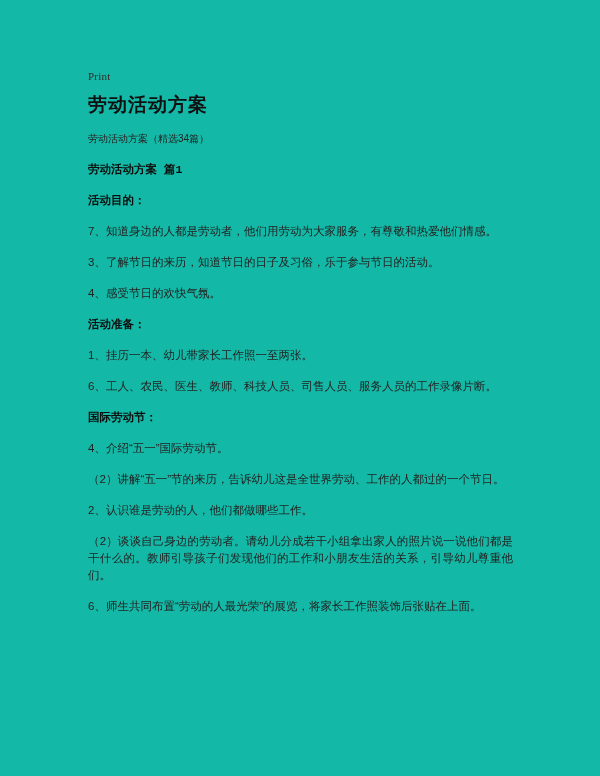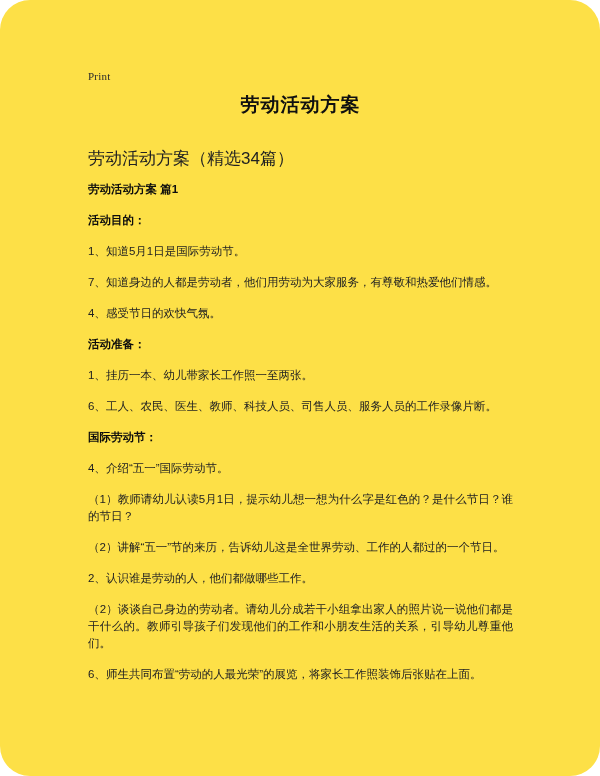--- a/index.html
+++ b/index.html
@@ -20,9 +20,8 @@
     position: relative;
     width: 600px;
     height: 776px;
-    background: #fde047;
+    background: #14b8a6;
     box-sizing: border-box;
-    border-radius: 30px;
   }
   .print-label {
     position: absolute;

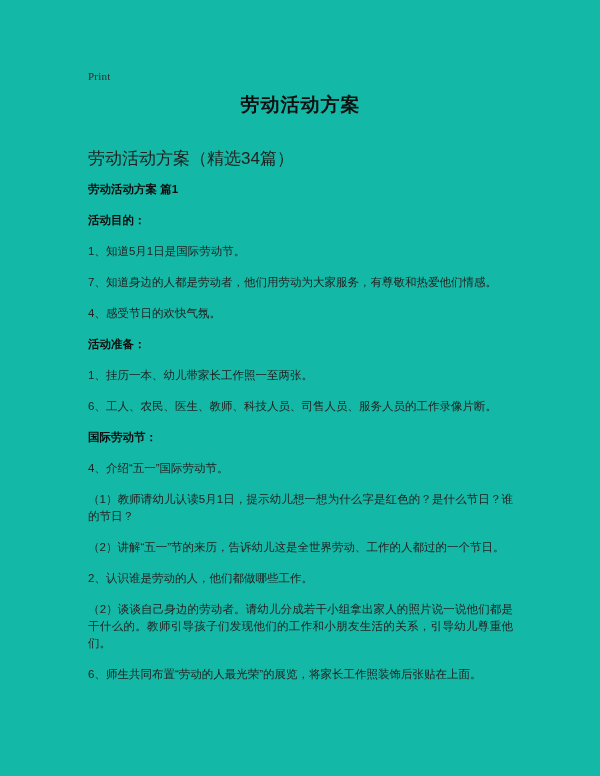--- a/index.html
+++ b/index.html
@@ -42,10 +42,9 @@
   .doc-title {
     font-size: 19px;
     font-weight: bold;
-    text-align: center;
     color: #101010;
     letter-spacing: 1px;
-    margin: 0 0 32px 0;
+    margin: 0 0 12px 0;
     line-height: 26px;
   }
   .subtitle {

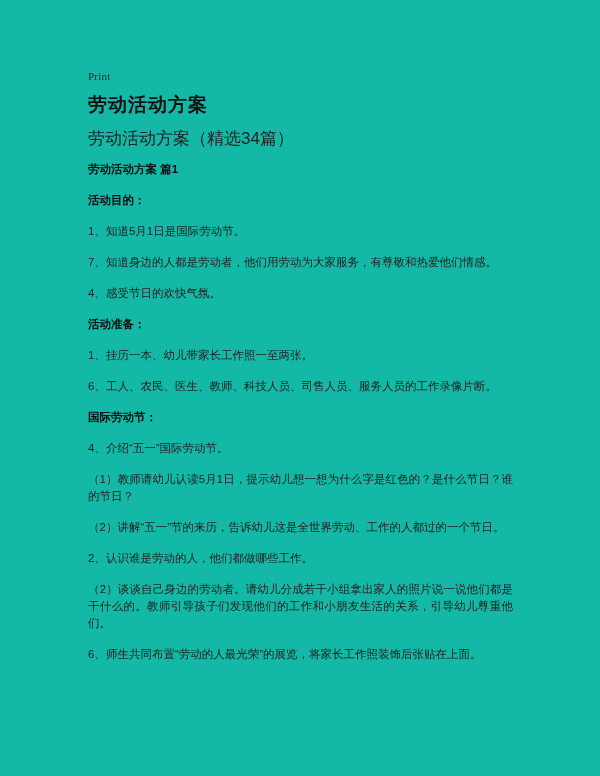--- a/index.html
+++ b/index.html
@@ -48,7 +48,7 @@
     line-height: 26px;
   }
   .subtitle {
-    font-size: 17px;
+    font-size: 10px;
     line-height: 17px;
     color: #222222;
     margin: 0 0 14px 0;

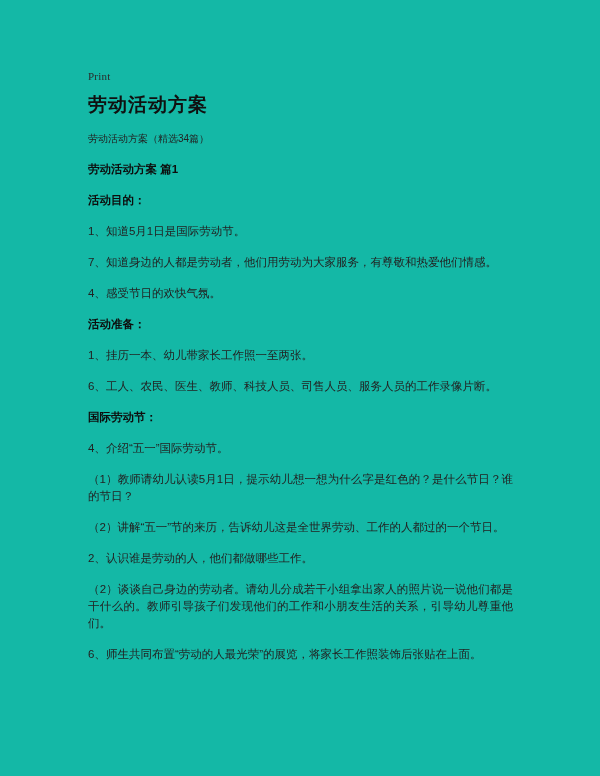--- a/index.html
+++ b/index.html
@@ -59,6 +59,7 @@
     color: #0d0d0d;
     line-height: 17px;
     margin: 0 0 14px 0;
+    font-family: Liberation Mono, monospace;
   }
   .para {
     font-size: 11.5px;

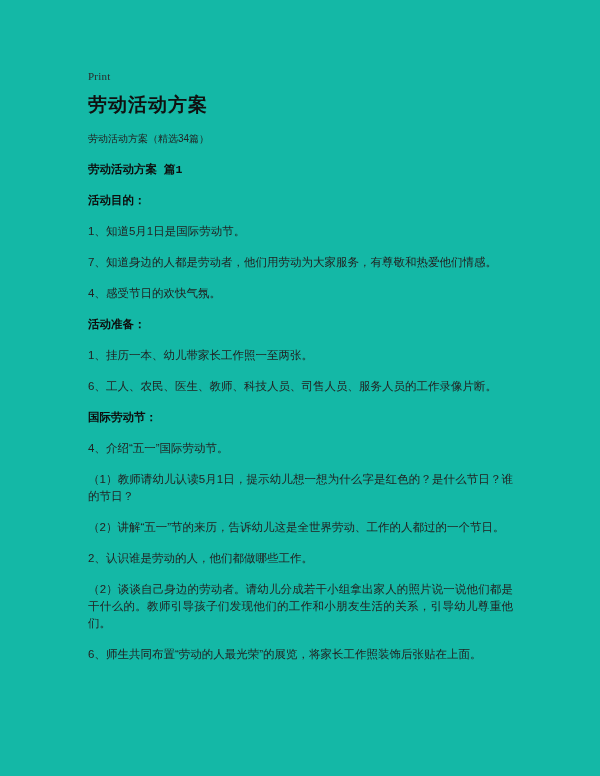--- a/index.html
+++ b/index.html
@@ -92,7 +92,6 @@
     <p class="section-heading">劳动活动方案 篇1</p>
 
     <p class="section-heading">活动目的：</p>
-    <p class="para">1、知道5月1日是国际劳动节。</p>
     <p class="para">7、知道身边的人都是劳动者，他们用劳动为大家服务，有尊敬和热爱他们情感。</p>
     <p class="para">4、感受节日的欢快气氛。</p>
 

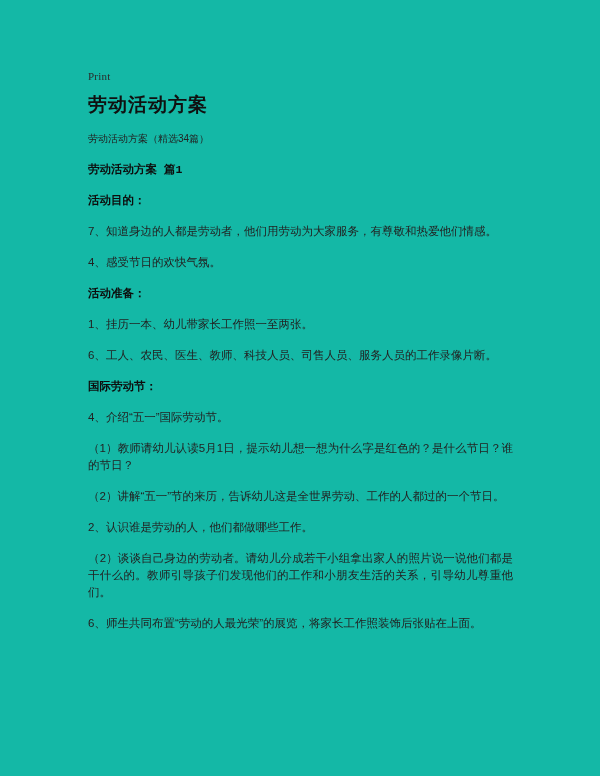--- a/index.html
+++ b/index.html
@@ -93,6 +93,7 @@
 
     <p class="section-heading">活动目的：</p>
     <p class="para">7、知道身边的人都是劳动者，他们用劳动为大家服务，有尊敬和热爱他们情感。</p>
+    <p class="para">3、了解节日的来历，知道节日的日子及习俗，乐于参与节日的活动。</p>
     <p class="para">4、感受节日的欢快气氛。</p>
 
     <p class="section-heading">活动准备：</p>

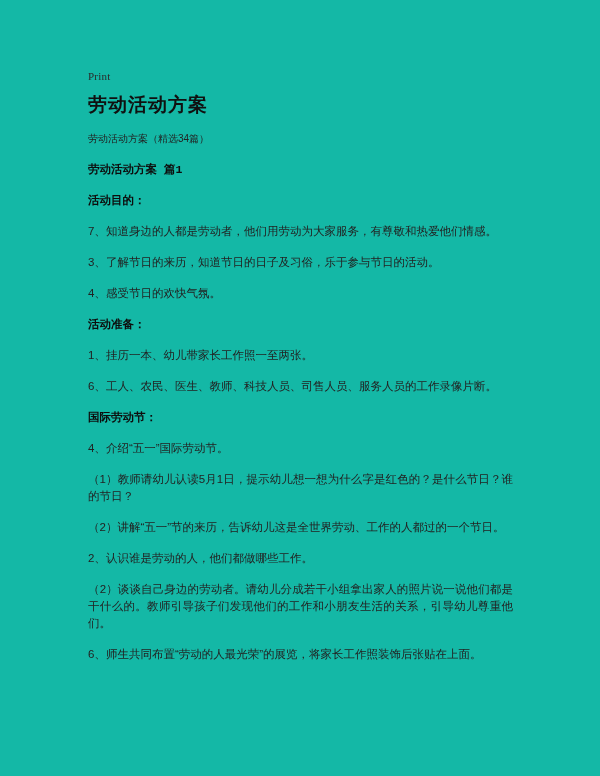--- a/index.html
+++ b/index.html
@@ -102,7 +102,6 @@
 
     <p class="section-heading">国际劳动节：</p>
     <p class="para">4、介绍“五一”国际劳动节。</p>
-    <p class="para indent">（1）教师请幼儿认读5月1日，提示幼儿想一想为什么字是红色的？是什么节日？谁的节日？</p>
     <p class="para indent">（2）讲解“五一”节的来历，告诉幼儿这是全世界劳动、工作的人都过的一个节日。</p>
     <p class="para">2、认识谁是劳动的人，他们都做哪些工作。</p>
     <p class="para indent">（2）谈谈自己身边的劳动者。请幼儿分成若干小组拿出家人的照片说一说他们都是干什么的。教师引导孩子们发现他们的工作和小朋友生活的关系，引导幼儿尊重他们。</p>

